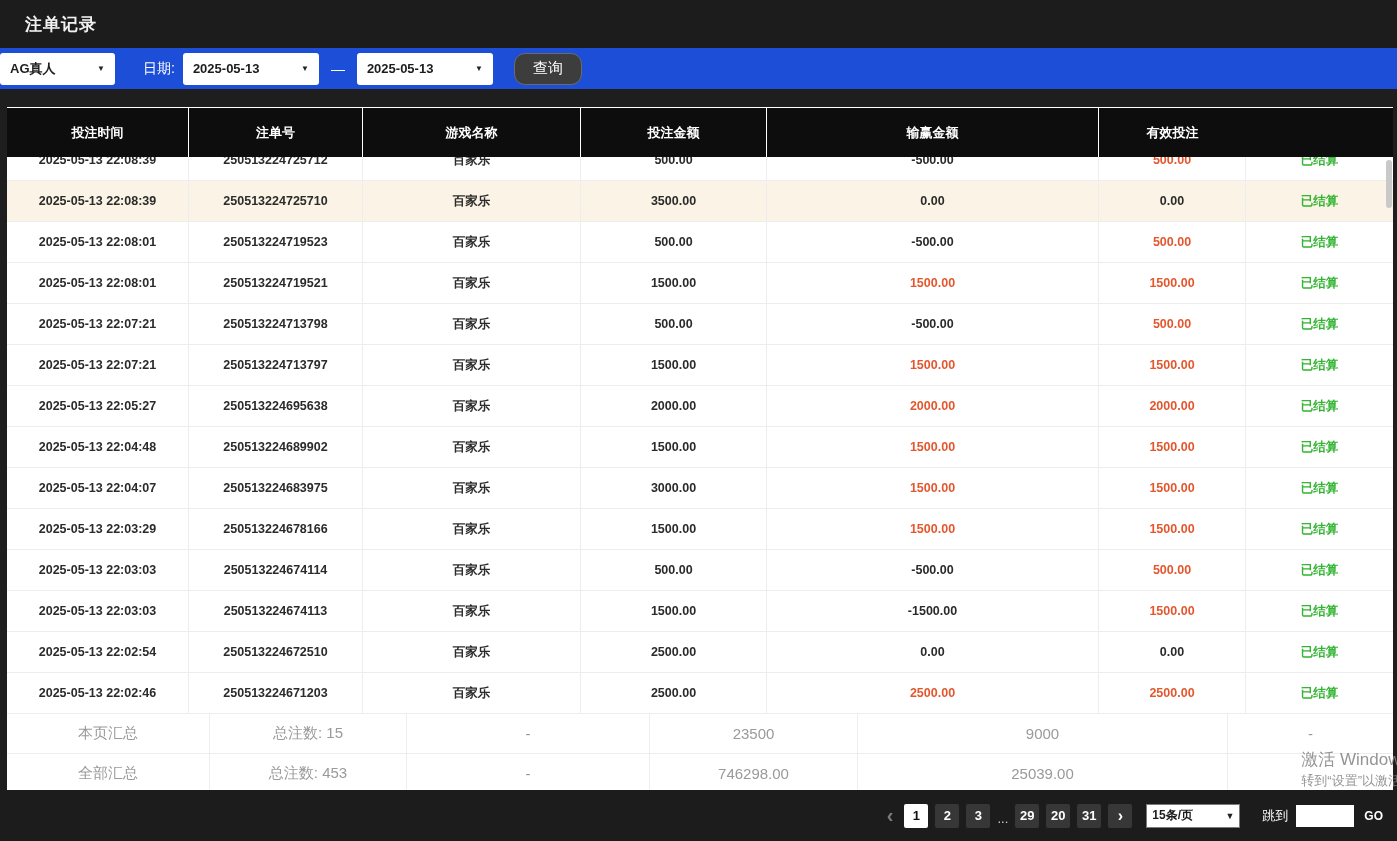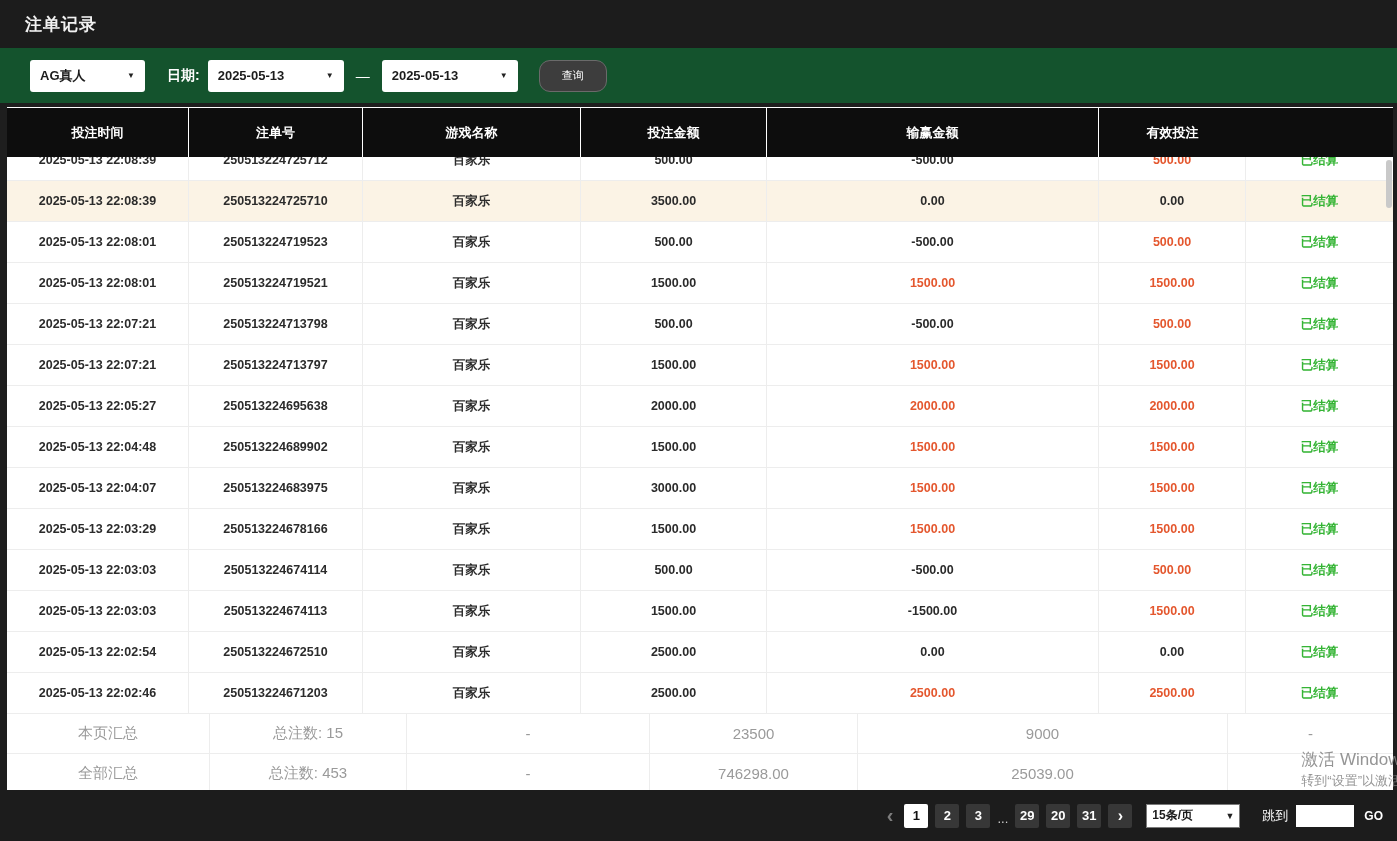--- a/index.html
+++ b/index.html
@@ -17,8 +17,8 @@
   .titlebar h1 { color: #f2f2f2; font-size: 17px; font-weight: bold; letter-spacing: 1px; }
   
   .filterbar {
-    height: 55px; background: #14532d;
-    display: flex; align-items: center; padding-left: 30px;
+    height: 41px; background: #1d4ed8;
+    display: flex; align-items: center; 
   }
   .select {
     background: #fff; height: 32px; border-radius: 3px;

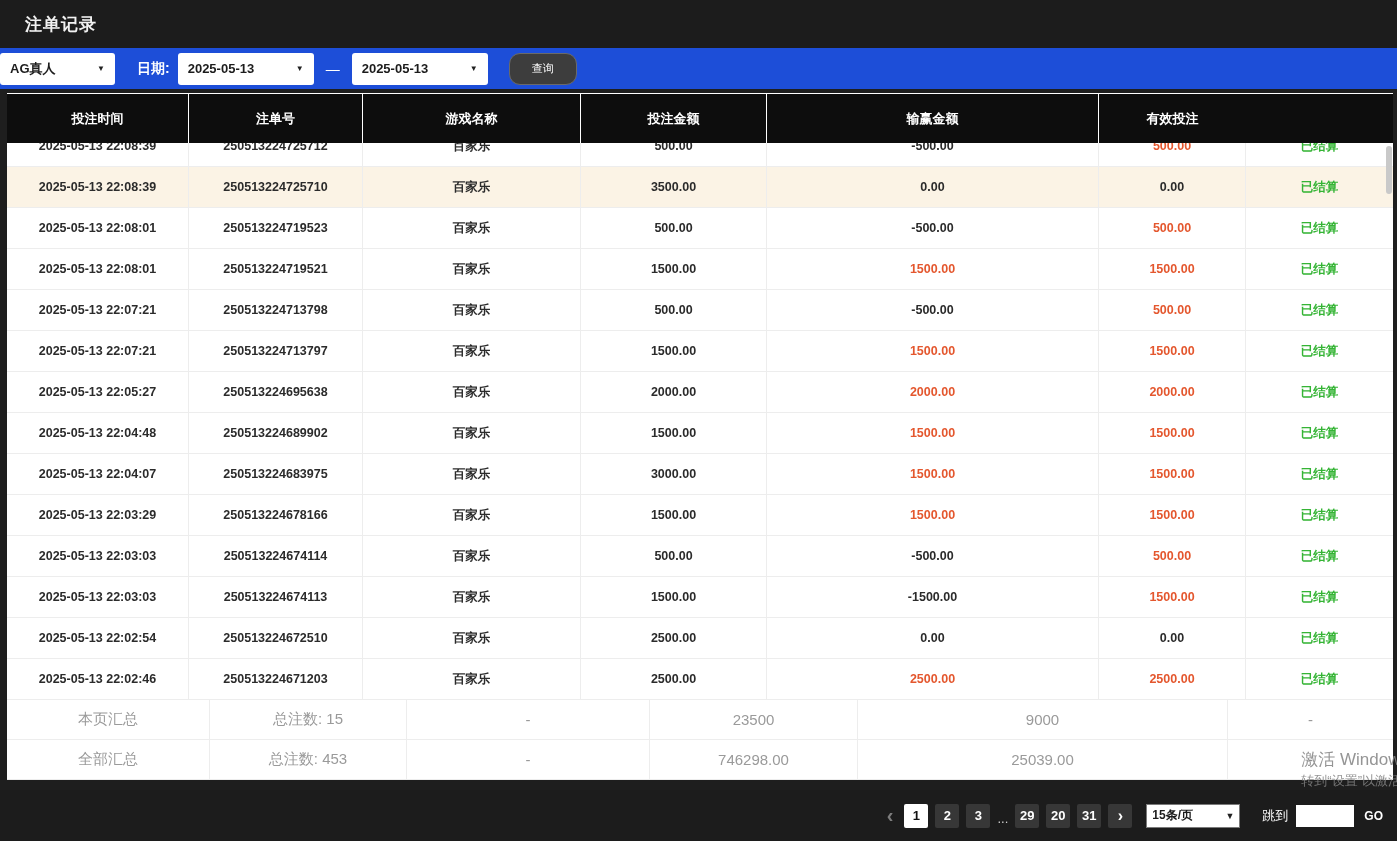--- a/index.html
+++ b/index.html
@@ -29,7 +29,7 @@
   .select .caret { font-size: 8px; color: #222; margin-left: 8px; }
   .category-select { width: 115px; }
   .date-select { width: 136px; }
-  .date-label { color: #fff; font-size: 14px; font-weight: bold; margin-left: 22px; margin-right: 8px; }
+  .date-label { color: #fff; font-size: 14px; font-weight: normal; margin-left: 28px; margin-right: 8px; }
   .dash { color: #fff; font-size: 14px; margin: 0 12px; }
   .query-btn {
     margin-left: 21px; width: 68px; height: 32px;

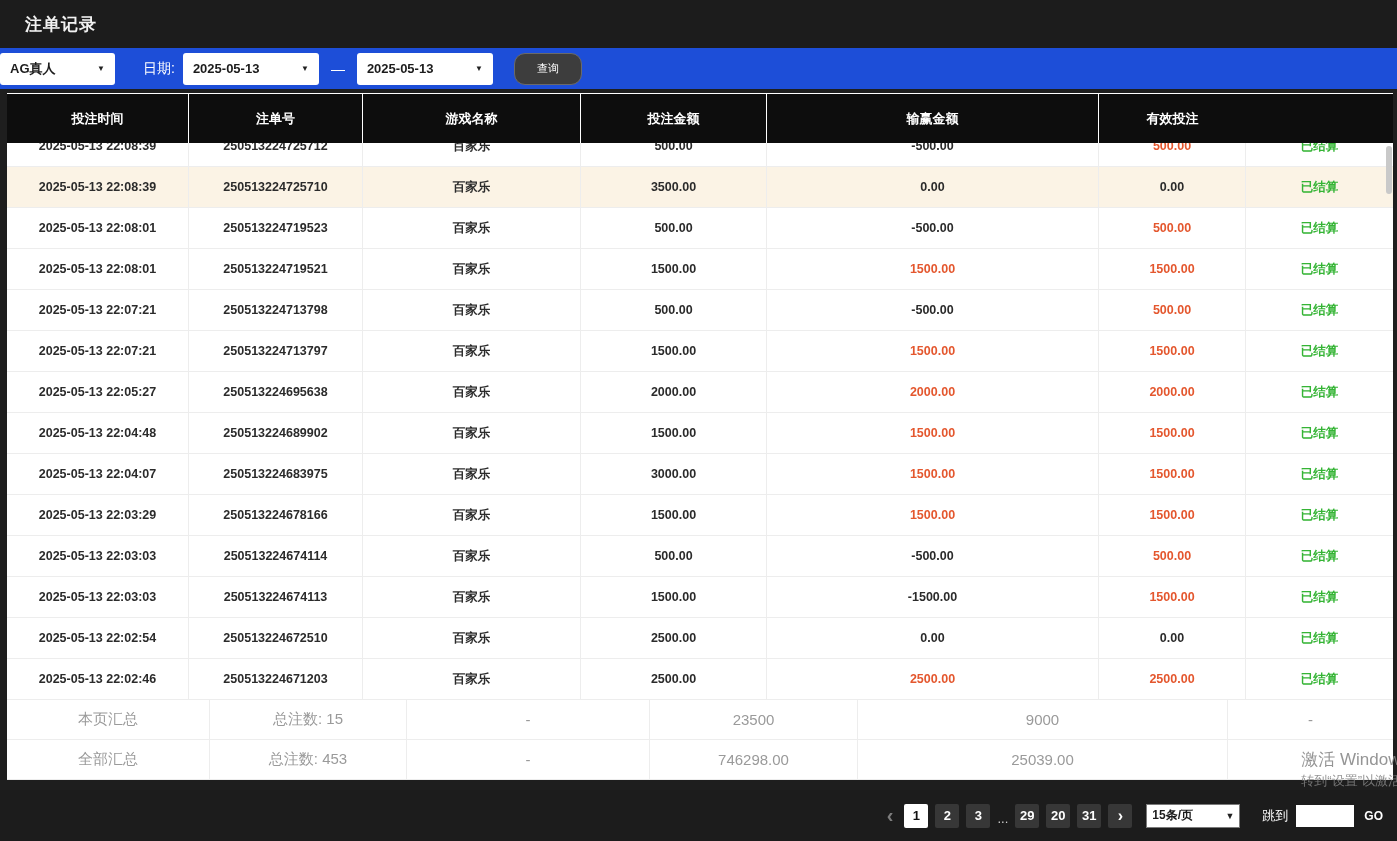--- a/index.html
+++ b/index.html
@@ -34,7 +34,7 @@
   .query-btn {
     margin-left: 21px; width: 68px; height: 32px;
     background: #3d3d3d; border: 1px solid #6a6a6a; border-radius: 11px;
-    color: #fff; font-size: 11px; cursor: pointer;
+    color: #fff; font-size: 15px; cursor: pointer;
     font-family: "Liberation Sans", sans-serif;
   }
   

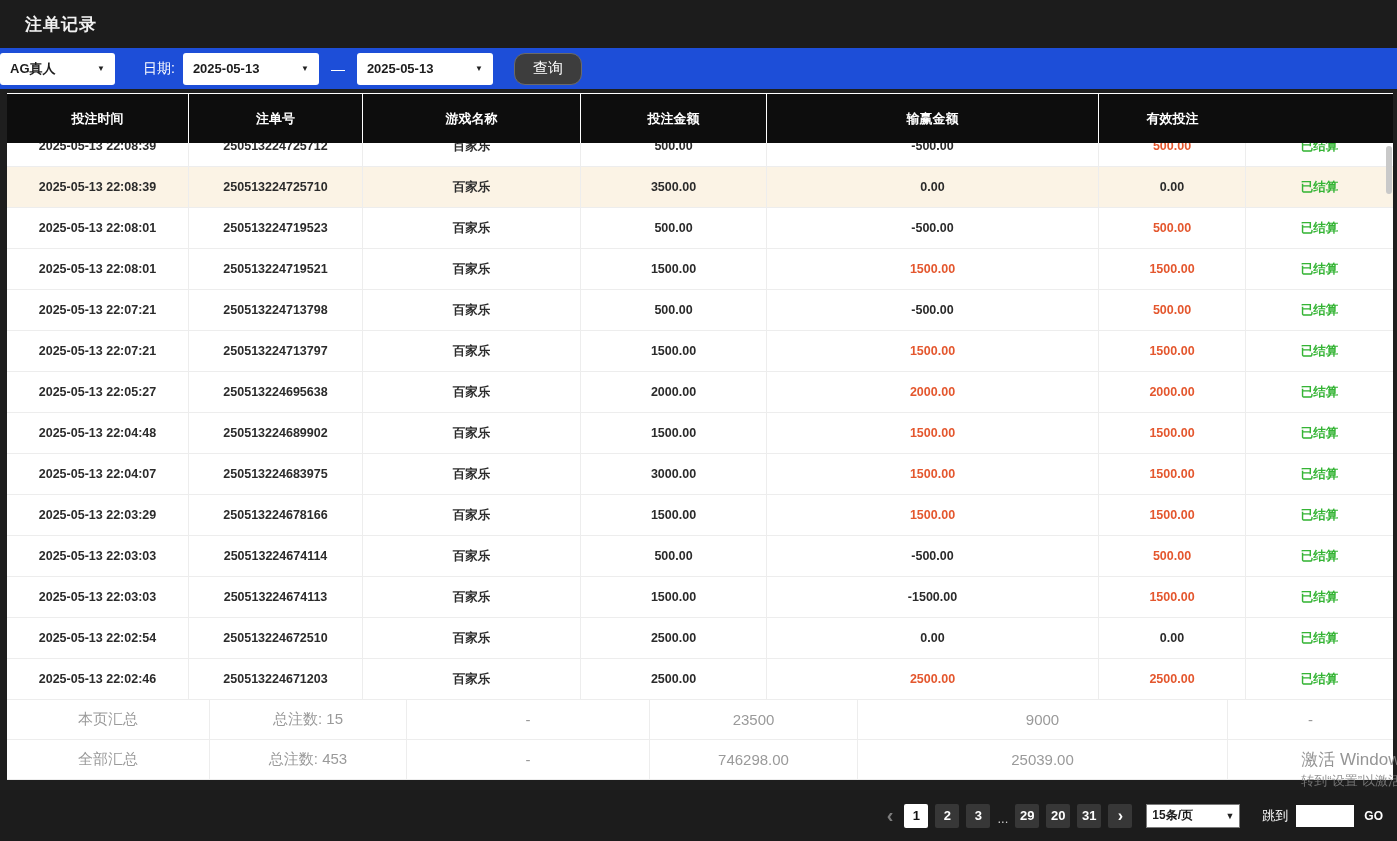--- a/index.html
+++ b/index.html
@@ -38,7 +38,7 @@
     font-family: "Liberation Sans", sans-serif;
   }
   
-  .table-wrap { margin: 4px 4px 0 7px; background: #ec4899; position: relative; border-radius: 32px; }
+  .table-wrap { margin: 18px 4px 0 7px; background: #ec4899; position: relative; border-radius: 32px; }
   .thead {
     display: grid; grid-template-columns: 182px 174px 218px 186px 332px 147px 1fr;
     height: 50px; background: #0d0d0d; border-top: 1px solid #fff;

